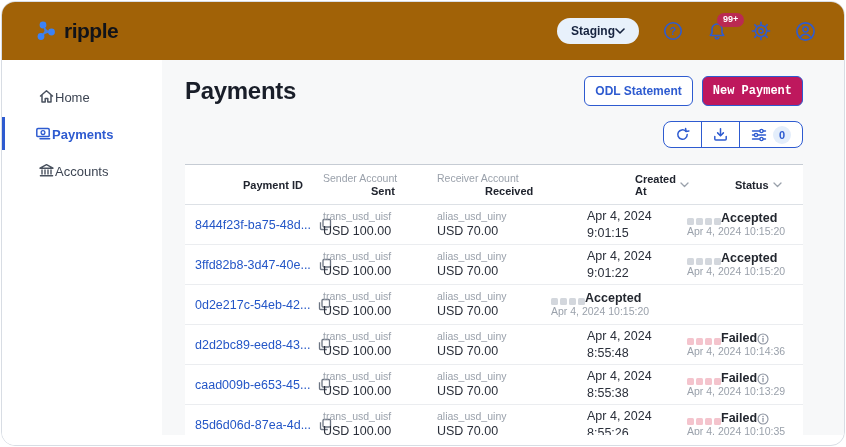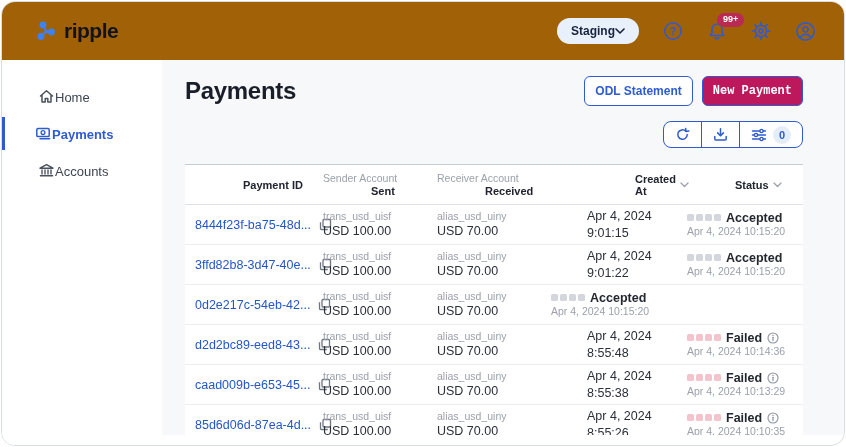--- a/index.html
+++ b/index.html
@@ -53,7 +53,7 @@
   .cell-main { font-size:12.5px; color:#2a2f3a; line-height:1.3; }
   .cell-sub { font-size:10.5px; color:#9aa1ab; line-height:1.3; }
   .link { font-size:12.5px; color:#2356c7; text-decoration:none; cursor:pointer; white-space:nowrap; }
-  .status-line { display:flex; align-items:center; gap:5px; }
+  .status-line { display:flex; align-items:flex-end; }
   .sqs { display:flex; gap:2px; }
   .sq { width:7px; height:7px; border-radius:1.5px; }
   .tr.accepted .sq { background:#d3d7dd; }

